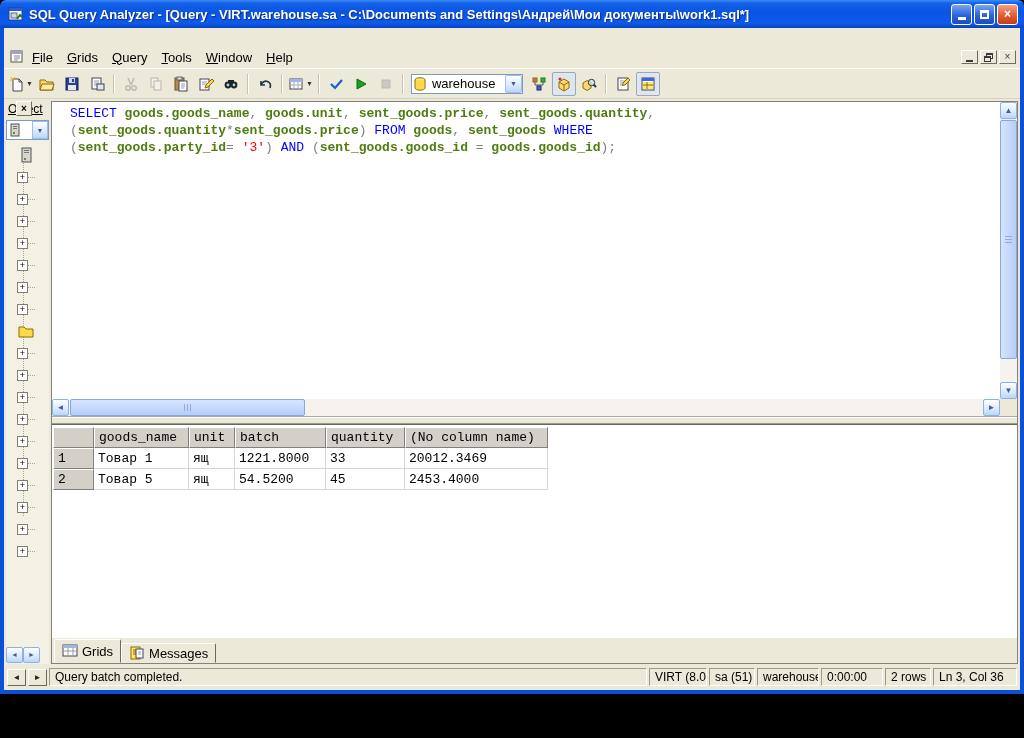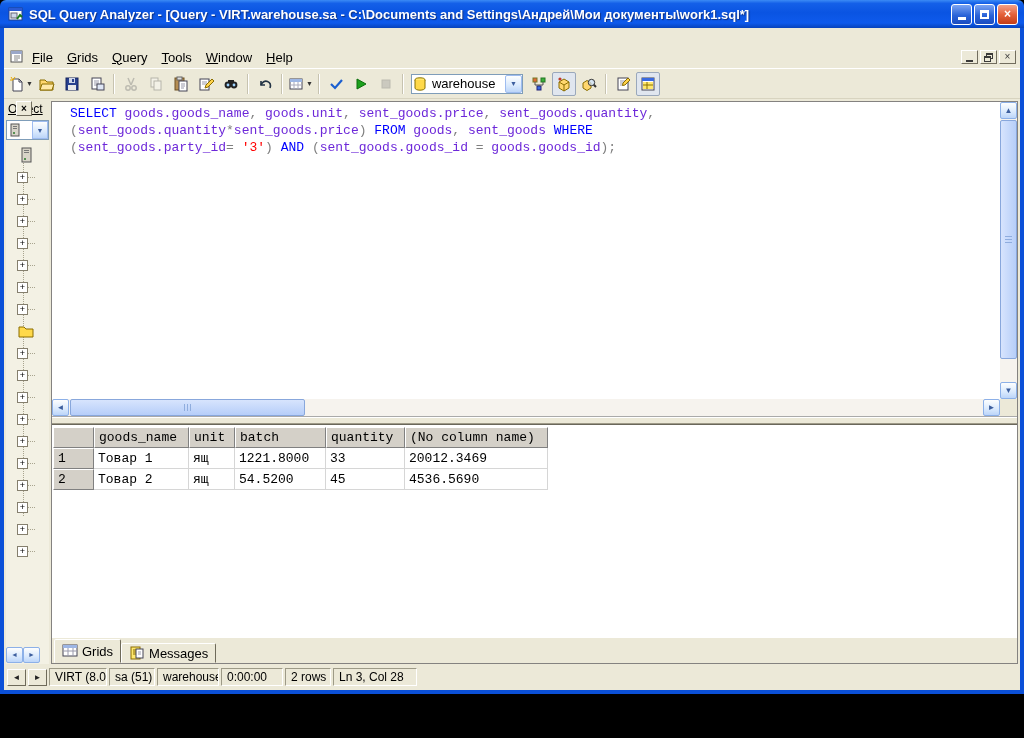--- a/index.html
+++ b/index.html
@@ -88,7 +88,7 @@
   .tok-kw{color:#0000ff;}
   .tok-str{color:#ff0000;}
   .tok-o{color:#808080;}
-  .tok-t{color:#6d28d9;}
+  .tok-t{color:#4d7c0f;font-weight:bold;}
 
   
   .vscroll{position:absolute;top:0;right:0;bottom:17px;width:17px;display:flex;flex-direction:column;background:#f6f3ee;}

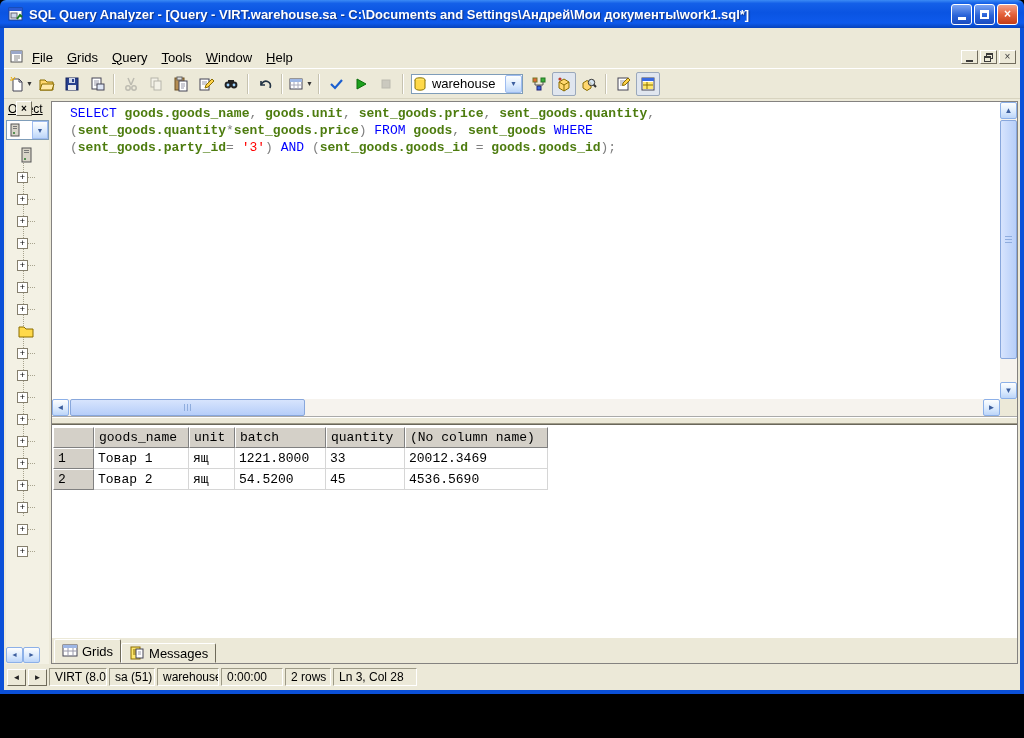--- a/index.html
+++ b/index.html
@@ -550,7 +550,7 @@
                 </tr>
                 <tr>
                   <td class="c0 rowhdr">2</td>
-                  <td class="c1">Товар 2</td>
+                  <td class="c1">Товар 5</td>
                   <td class="c2">ящ</td>
                   <td class="c3">54.5200</td>
                   <td class="c4">45</td>

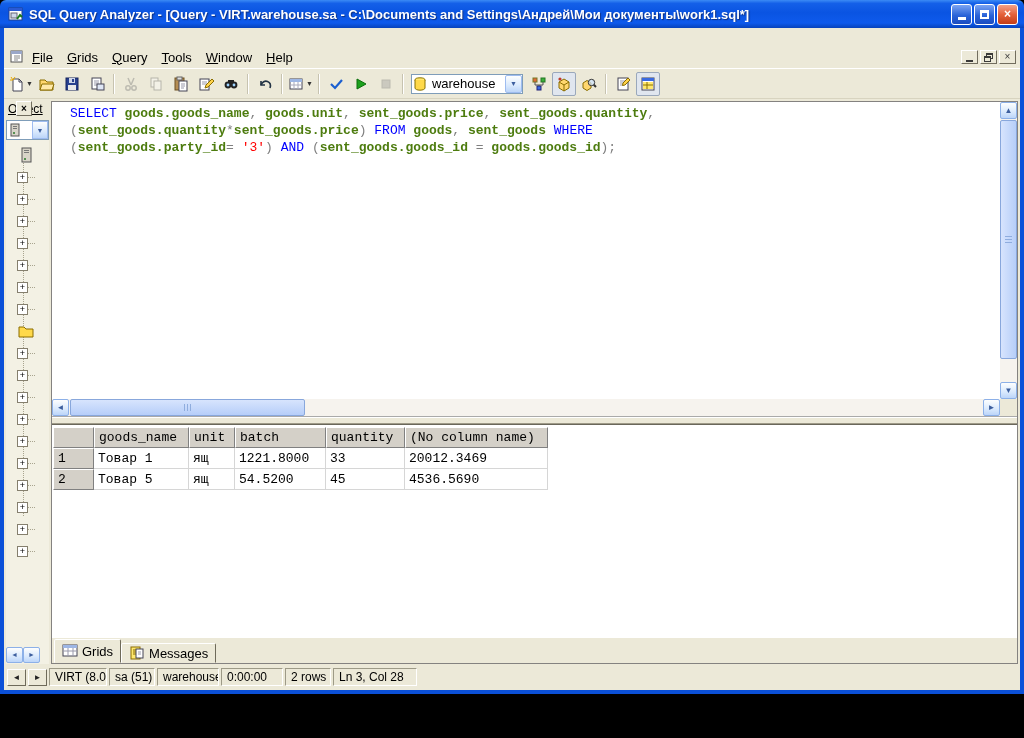--- a/index.html
+++ b/index.html
@@ -554,7 +554,7 @@
                   <td class="c2">ящ</td>
                   <td class="c3">54.5200</td>
                   <td class="c4">45</td>
-                  <td class="c5">4536.5690</td>
+                  <td class="c5">2453.4000</td>
                 </tr>
               </tbody>
             </table>

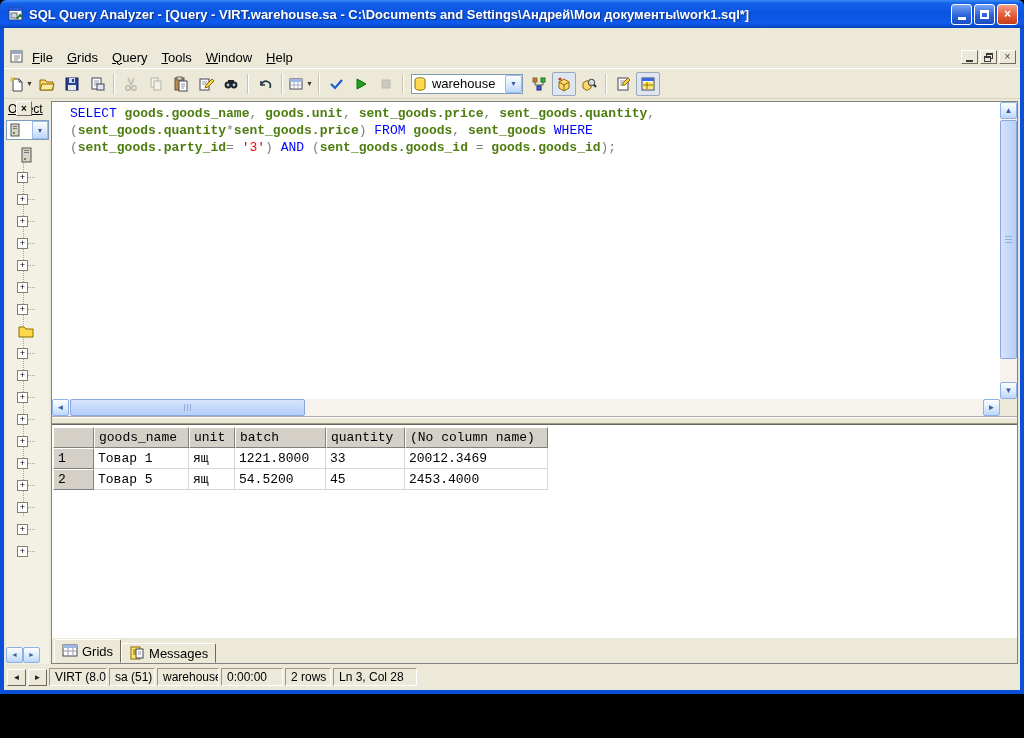--- a/index.html
+++ b/index.html
@@ -588,6 +588,7 @@
     <div class="childstatus">
       <span class="csbtn">◄</span>
       <span class="csbtn">►</span>
+      <div class="panel grow">Query batch completed.</div>
       <span id="status-panels" style="display:flex;gap:2px;">
           <div class="panel w54">VIRT (8.0)</div>
           <div class="panel w46">sa (51)</div>

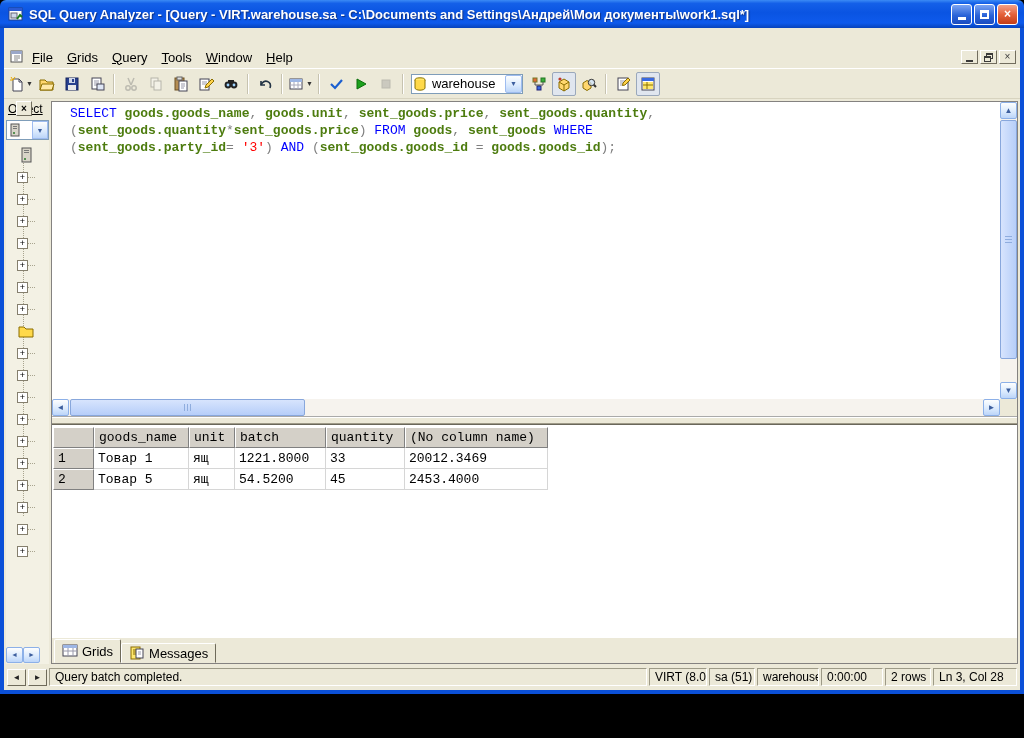--- a/index.html
+++ b/index.html
@@ -595,7 +595,7 @@
           <div class="panel w62">warehouse</div>
           <div class="panel w62">0:00:00</div>
           <div class="panel w45">2 rows</div>
-          <div class="panel w84">Ln 3, Col 28</div>
+          <div class="panel w84">Ln 3, Col 36</div>
         </span>
     </div>
 

